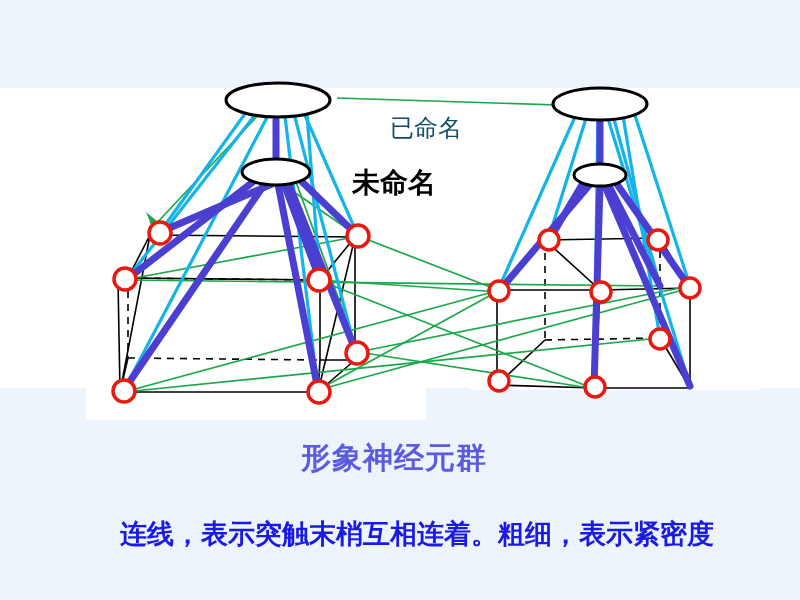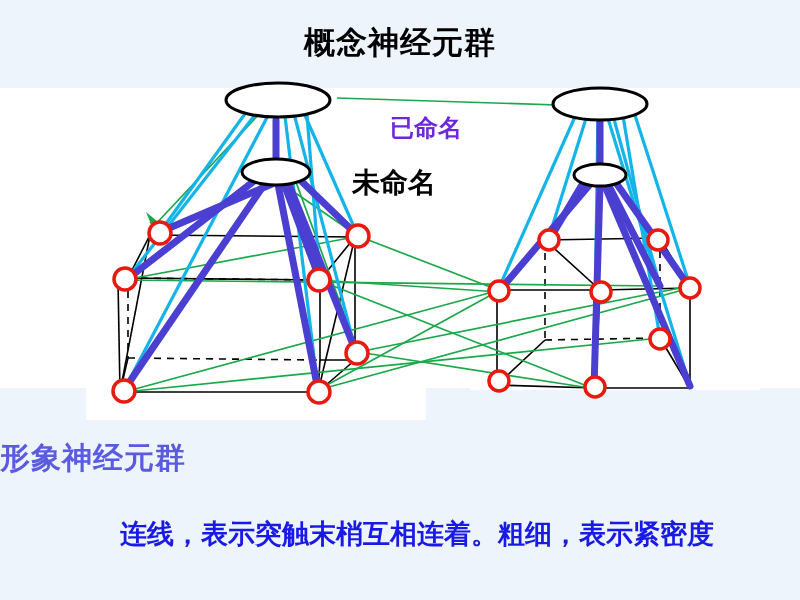--- a/index.html
+++ b/index.html
@@ -255,7 +255,6 @@
     </g>
   </svg>
 
-  <div id="title">概念神经元群</div>
   <div class="label-named">已命名</div>
   <div class="label-unnamed">未命名</div>
   <div id="subtitle">形象神经元群</div>

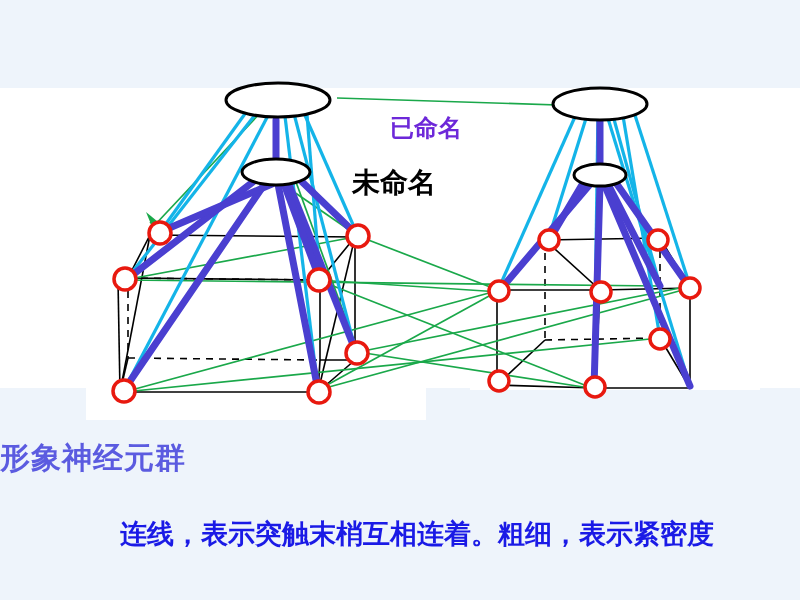--- a/index.html
+++ b/index.html
@@ -62,8 +62,8 @@
     left: 390px;
     top: 112px;
     font-size: 24px;
-    font-weight: bold;
-    color: #6d28d9;
+    font-weight: normal;
+    color: #0c4a6e;
     z-index: 40;
   }
   .label-unnamed {

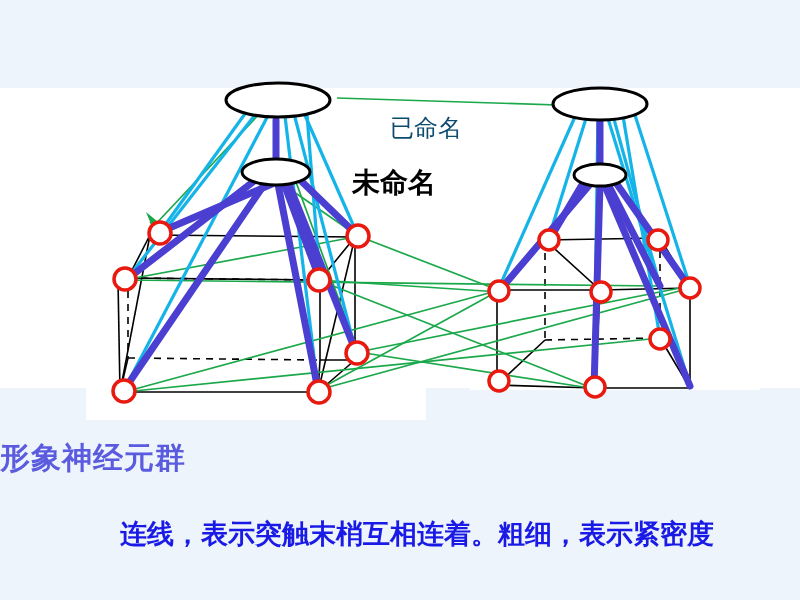--- a/index.html
+++ b/index.html
@@ -80,11 +80,13 @@
     left: 0;
     top: 438px;
     width: 732px;
+    text-align: center;
     font-size: 30px;
     font-weight: bold;
     color: #5b5be0;
     letter-spacing: 1px;
     z-index: 40;
+    padding-left: 28px;
   }
   #caption {
     position: absolute;

